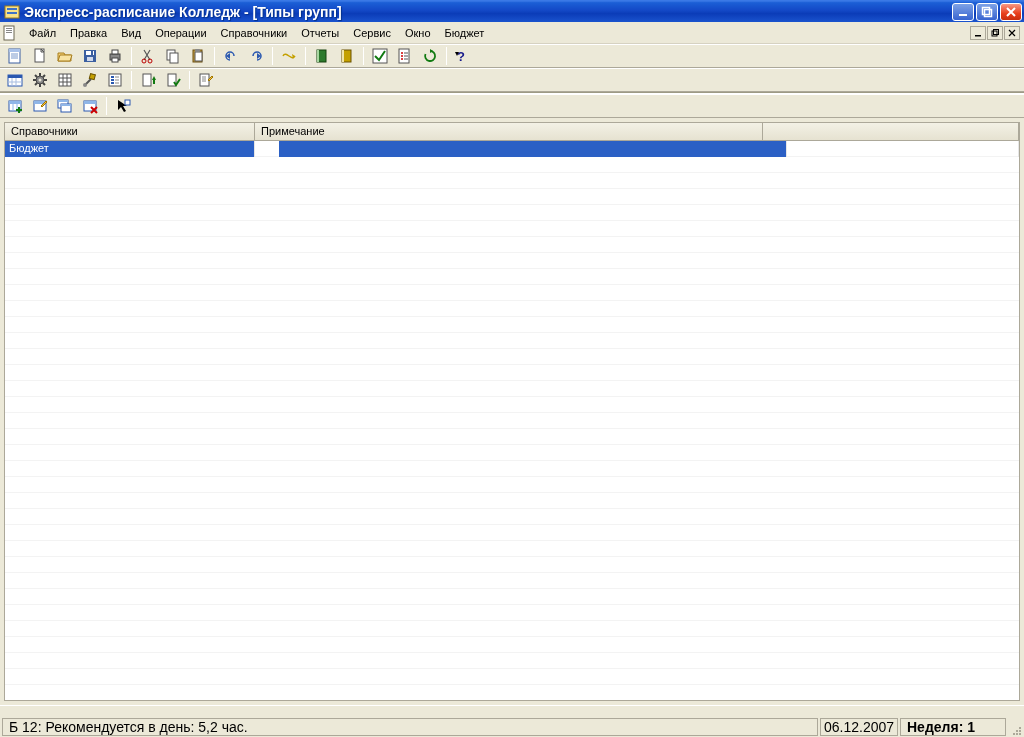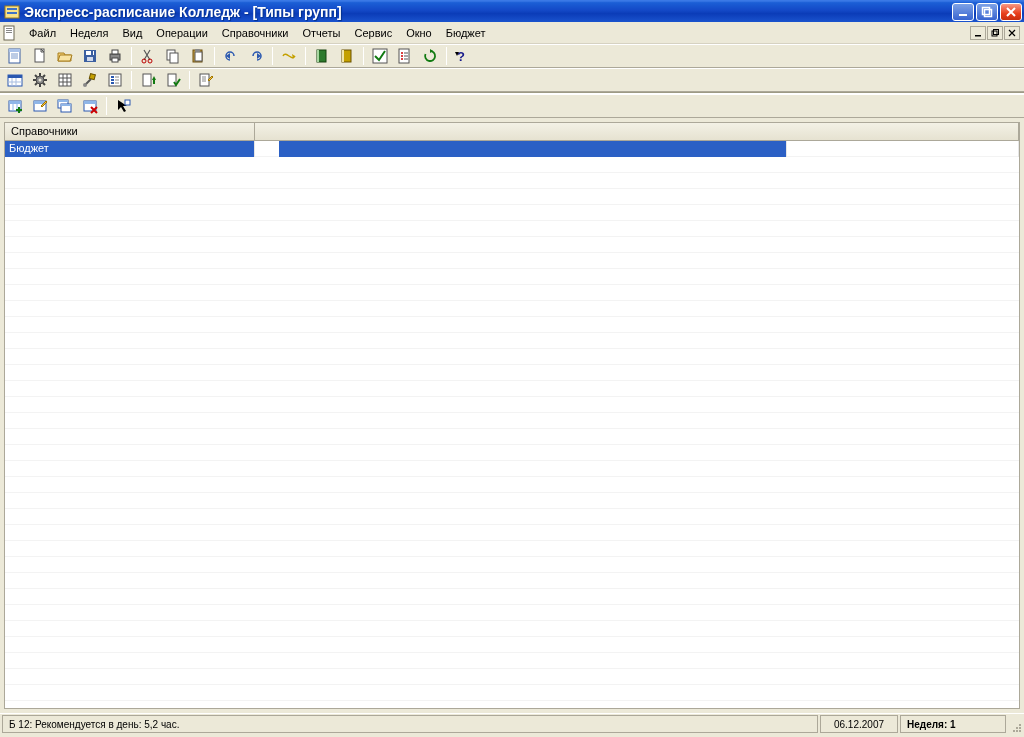--- a/index.html
+++ b/index.html
@@ -212,7 +212,7 @@
       </svg>
   </span>
   <span class="menu-item">Файл</span>
-  <span class="menu-item">Неделя</span>
+  <span class="menu-item">Правка</span>
   <span class="menu-item">Вид</span>
   <span class="menu-item">Операции</span>
   <span class="menu-item">Справочники</span>

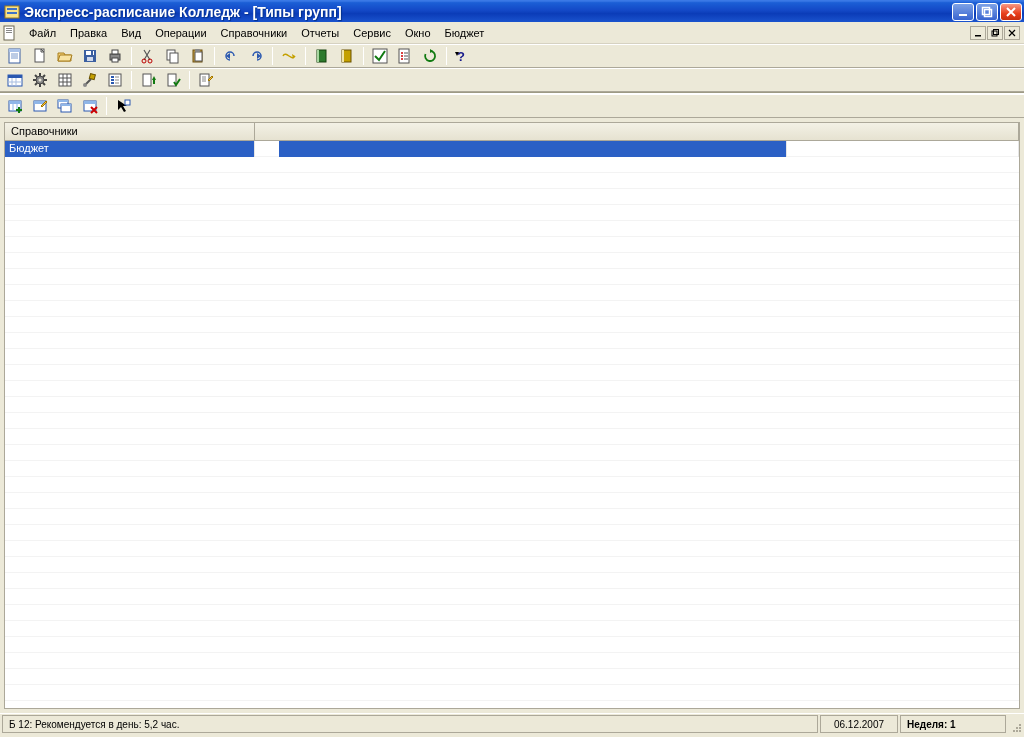--- a/index.html
+++ b/index.html
@@ -491,6 +491,7 @@
 <div class="grid-wrap">
   <div class="grid-header">
     <div class="gh-cell name">Справочники</div>
+    <div class="gh-cell note">Примечание</div>
     <div class="gh-cell last"></div>
   </div>
   <div class="grid-body" id="grid-body">

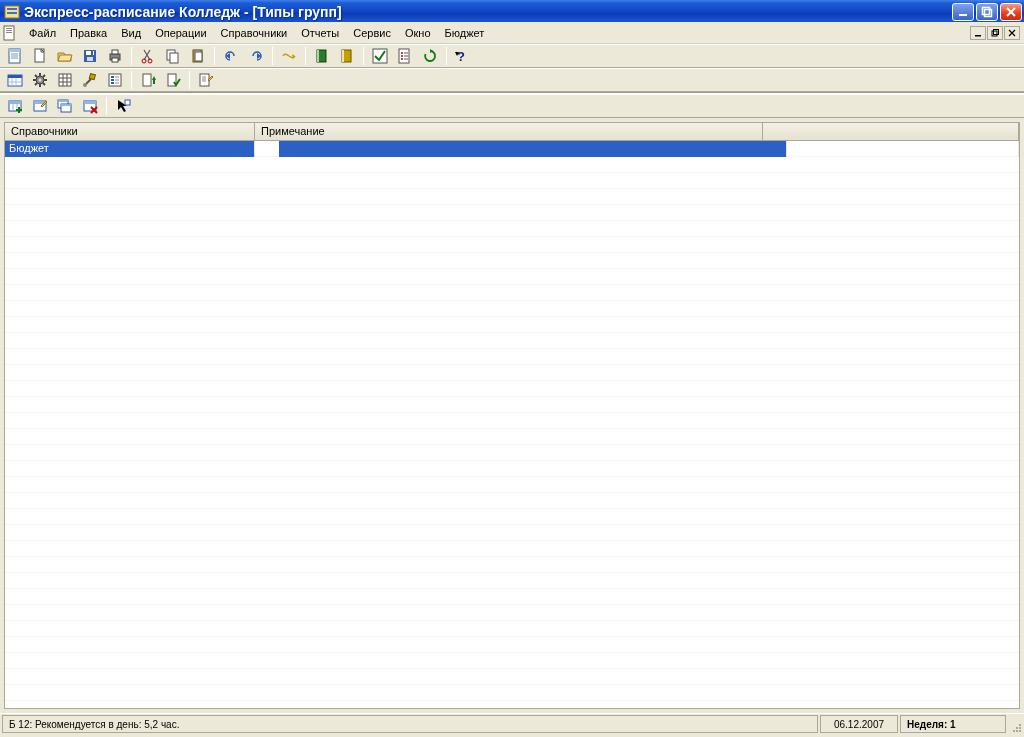--- a/index.html
+++ b/index.html
@@ -146,11 +146,11 @@
   }
   
   .statusbar {
-    height: 24px;
+    height: 32px;
     background: #ece9d8;
     border-top: 1px solid #fff;
-    display:flex; align-items: flex-start;
-    font-size:10px;
+    display:flex; align-items: flex-end;
+    font-size:14px;
     gap:2px;
     padding:1px 2px;
   }

